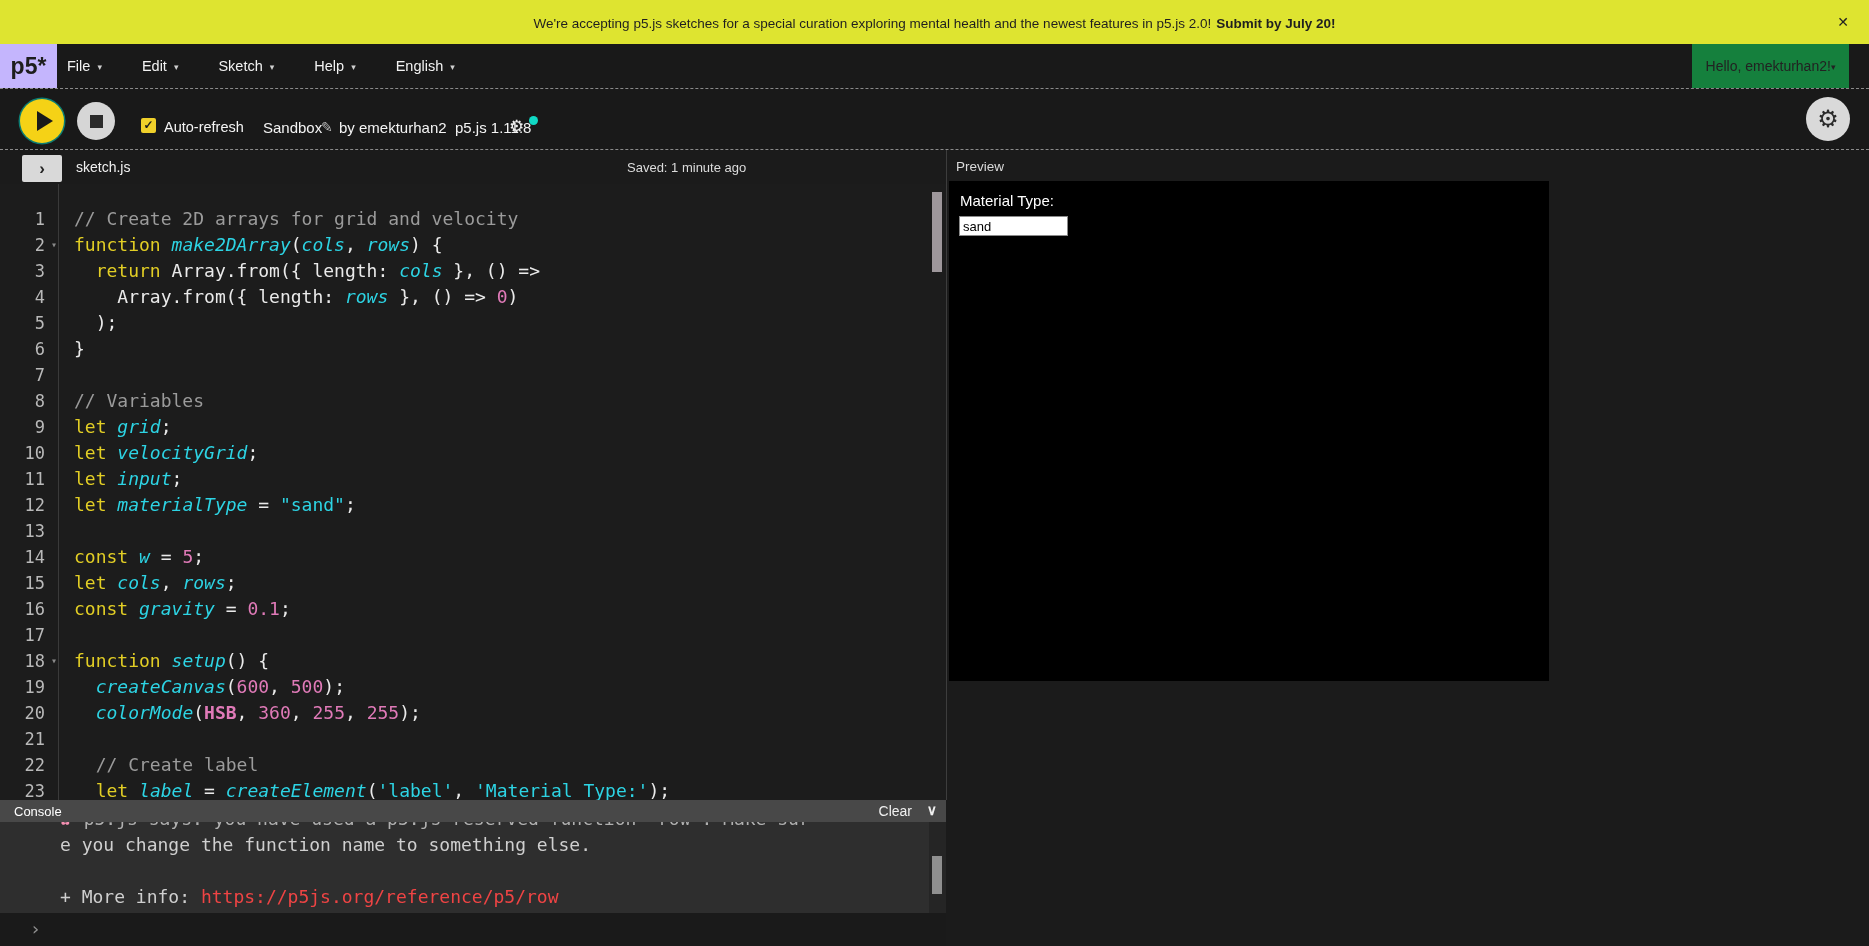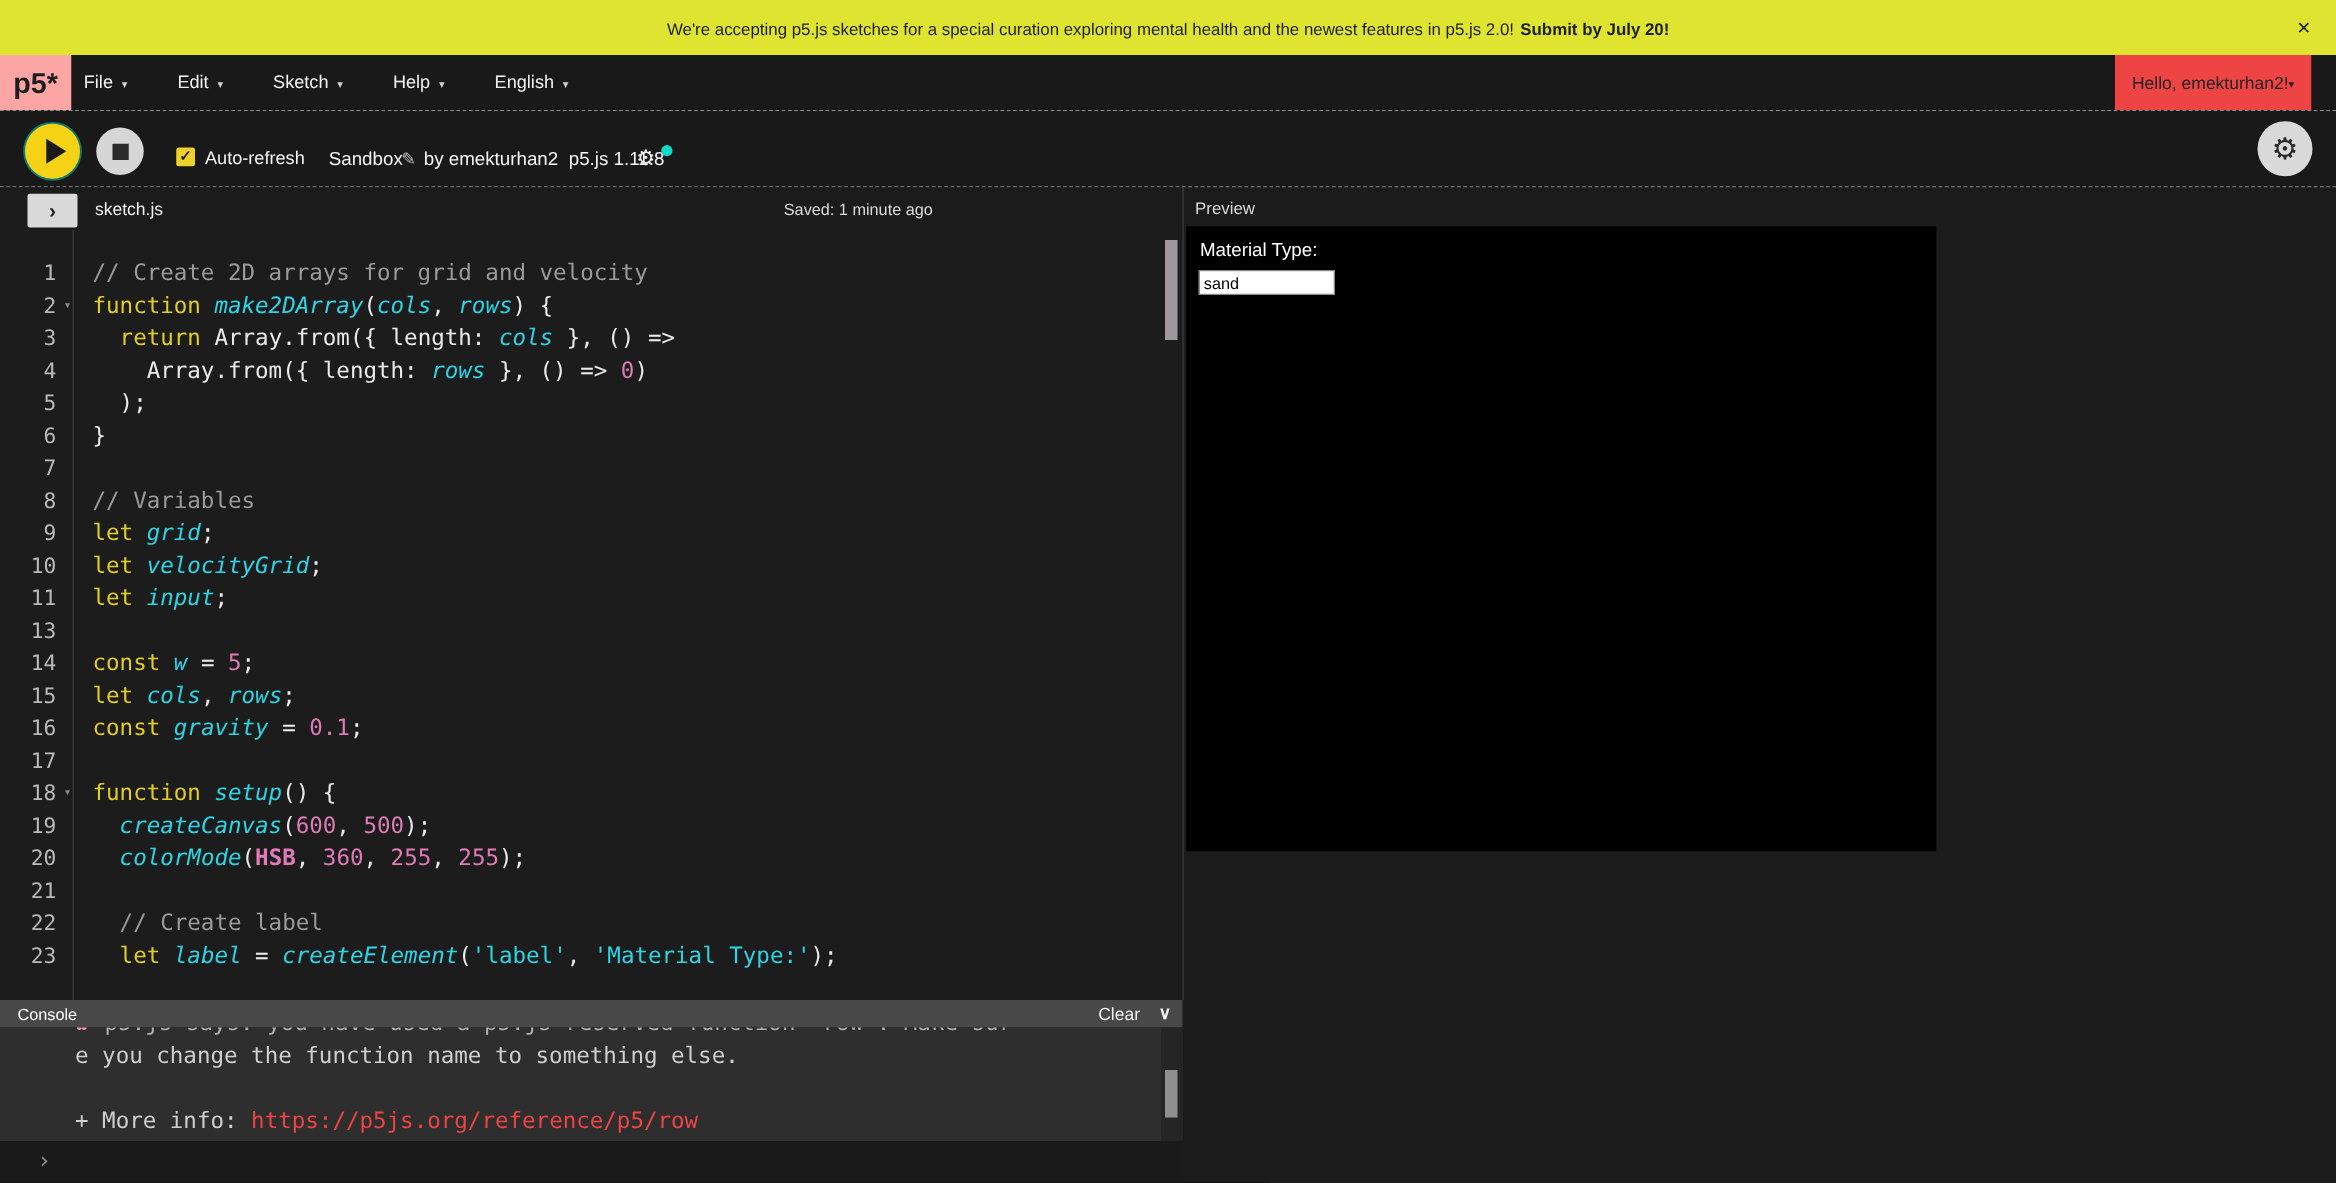--- a/index.html
+++ b/index.html
@@ -16,7 +16,7 @@
   
   .menubar{position:absolute;left:0;top:44px;width:1869px;height:45px;background:#191919;
            border-bottom:1px dashed #8a8a8a;box-sizing:border-box;}
-  .logo{position:absolute;left:0;top:0;width:57px;height:44px;background:#fca5a5;color:#1d1d1d;
+  .logo{position:absolute;left:0;top:0;width:57px;height:44px;background:#c4b5fd;color:#1d1d1d;
         display:flex;align-items:center;justify-content:center;font-size:23px;font-weight:bold;letter-spacing:0;}
   .menus{position:absolute;left:67px;top:0;height:44px;display:flex;align-items:center;gap:16px;}
   .menu-item{display:flex;align-items:center;gap:7px;margin-right:24px;color:#f2f2f2;font-size:14.5px;cursor:pointer;}

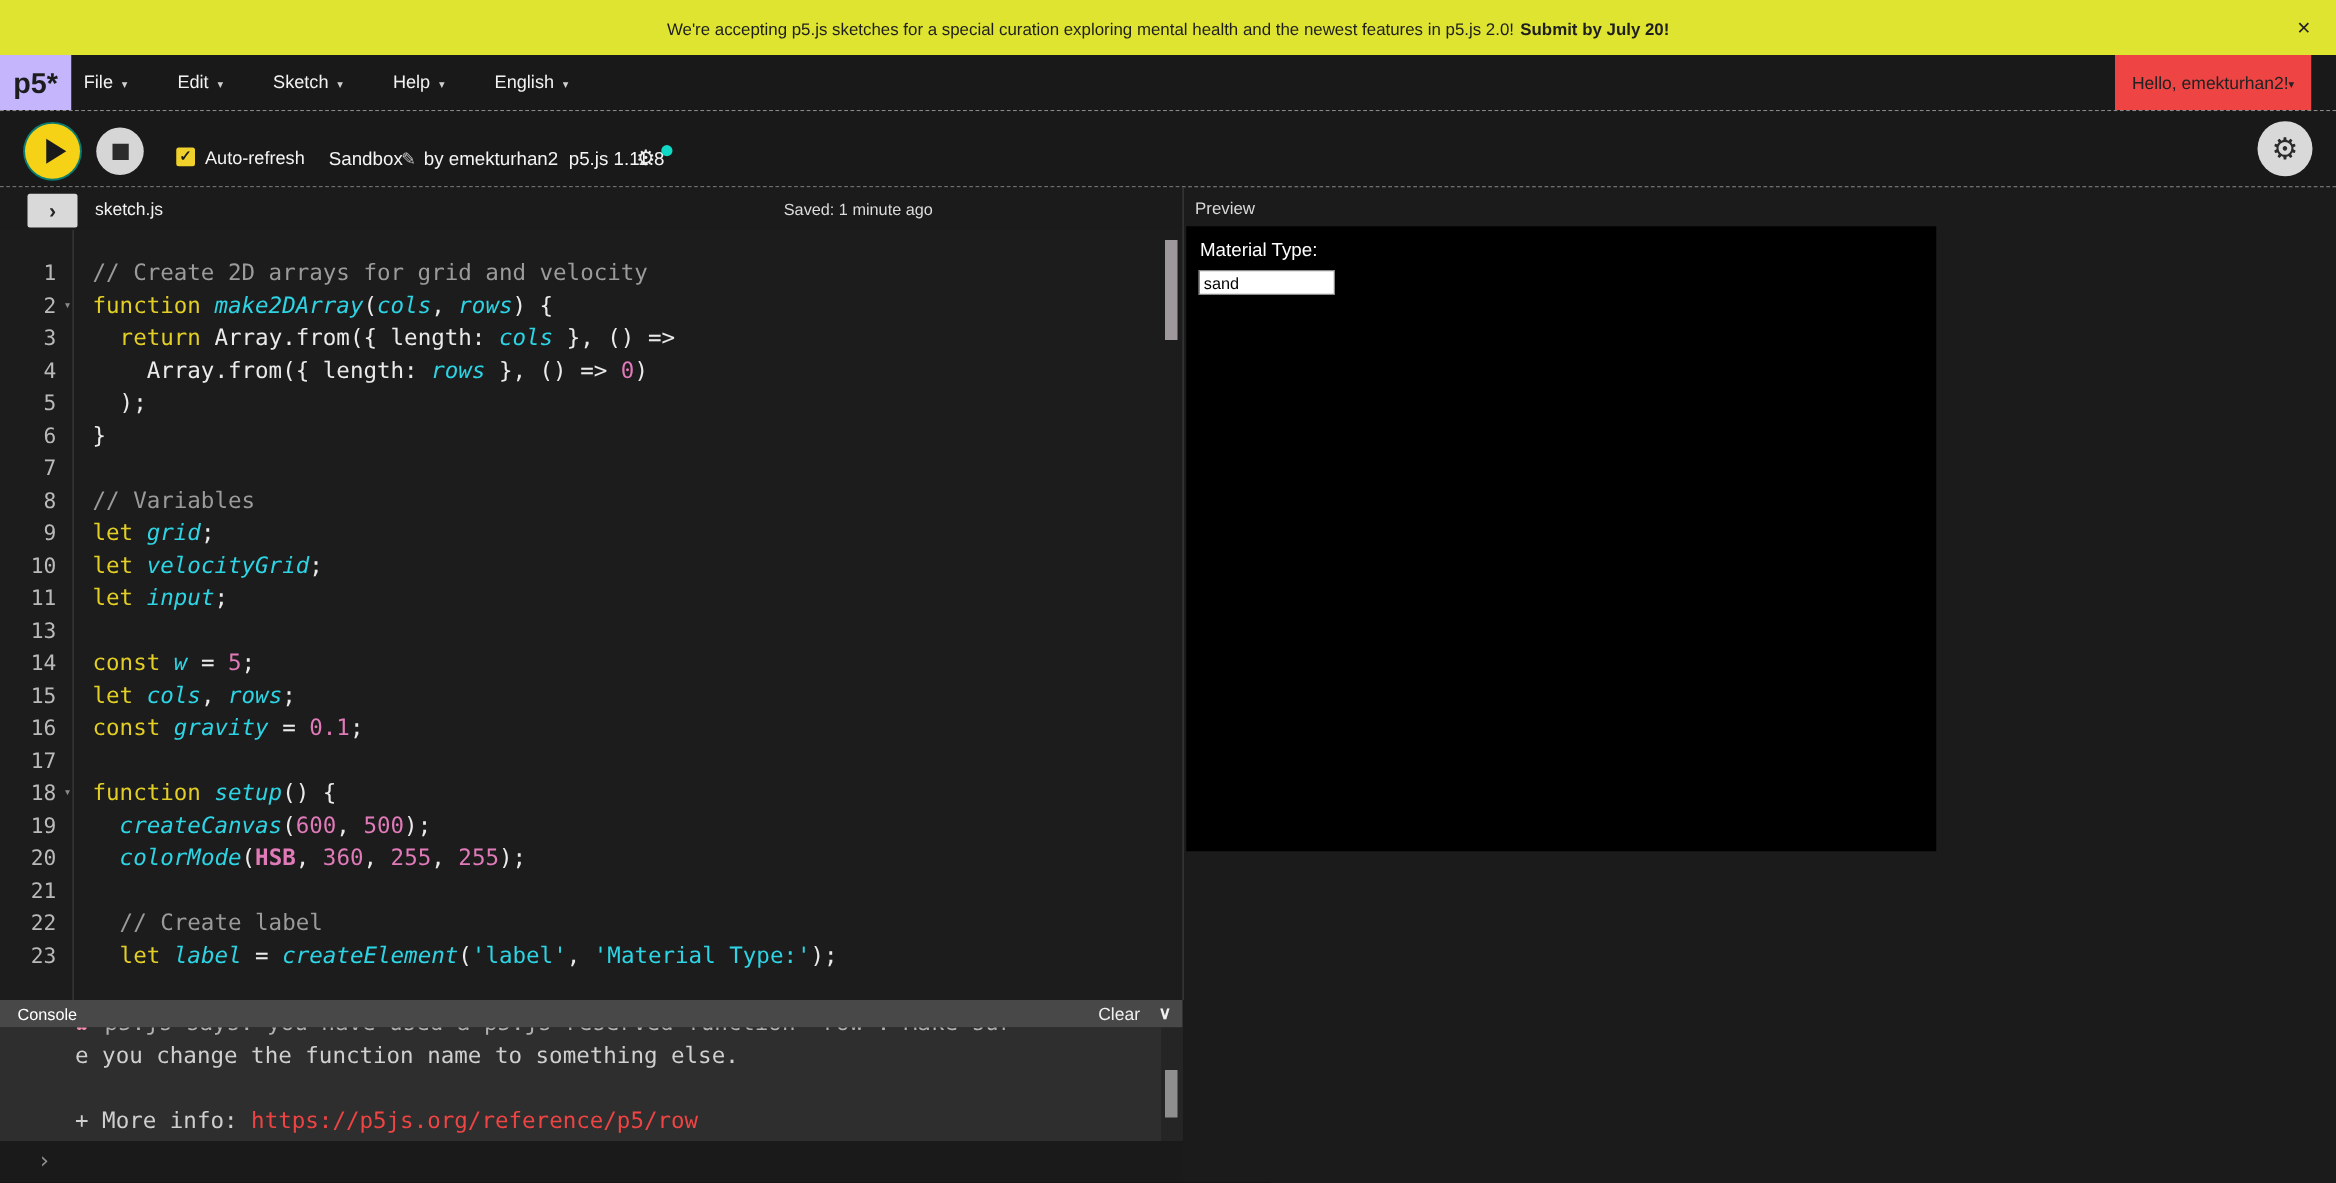--- a/index.html
+++ b/index.html
@@ -21,7 +21,7 @@
   .menus{position:absolute;left:67px;top:0;height:44px;display:flex;align-items:center;gap:16px;}
   .menu-item{display:flex;align-items:center;gap:7px;margin-right:24px;color:#f2f2f2;font-size:14.5px;cursor:pointer;}
   .menu-item .caret{font-size:9px;color:#cfcfcf;padding-top:2px;}
-  .hello-btn{position:absolute;right:20px;top:0;width:157px;height:44px;background:#ef4444;color:#222;
+  .hello-btn{position:absolute;right:20px;top:0;width:157px;height:44px;background:#15803d;color:#222;
         display:flex;align-items:center;justify-content:center;gap:0;font-size:14px;cursor:pointer;}
   .hello-btn .caret{font-size:9px;padding-top:2px;}
 

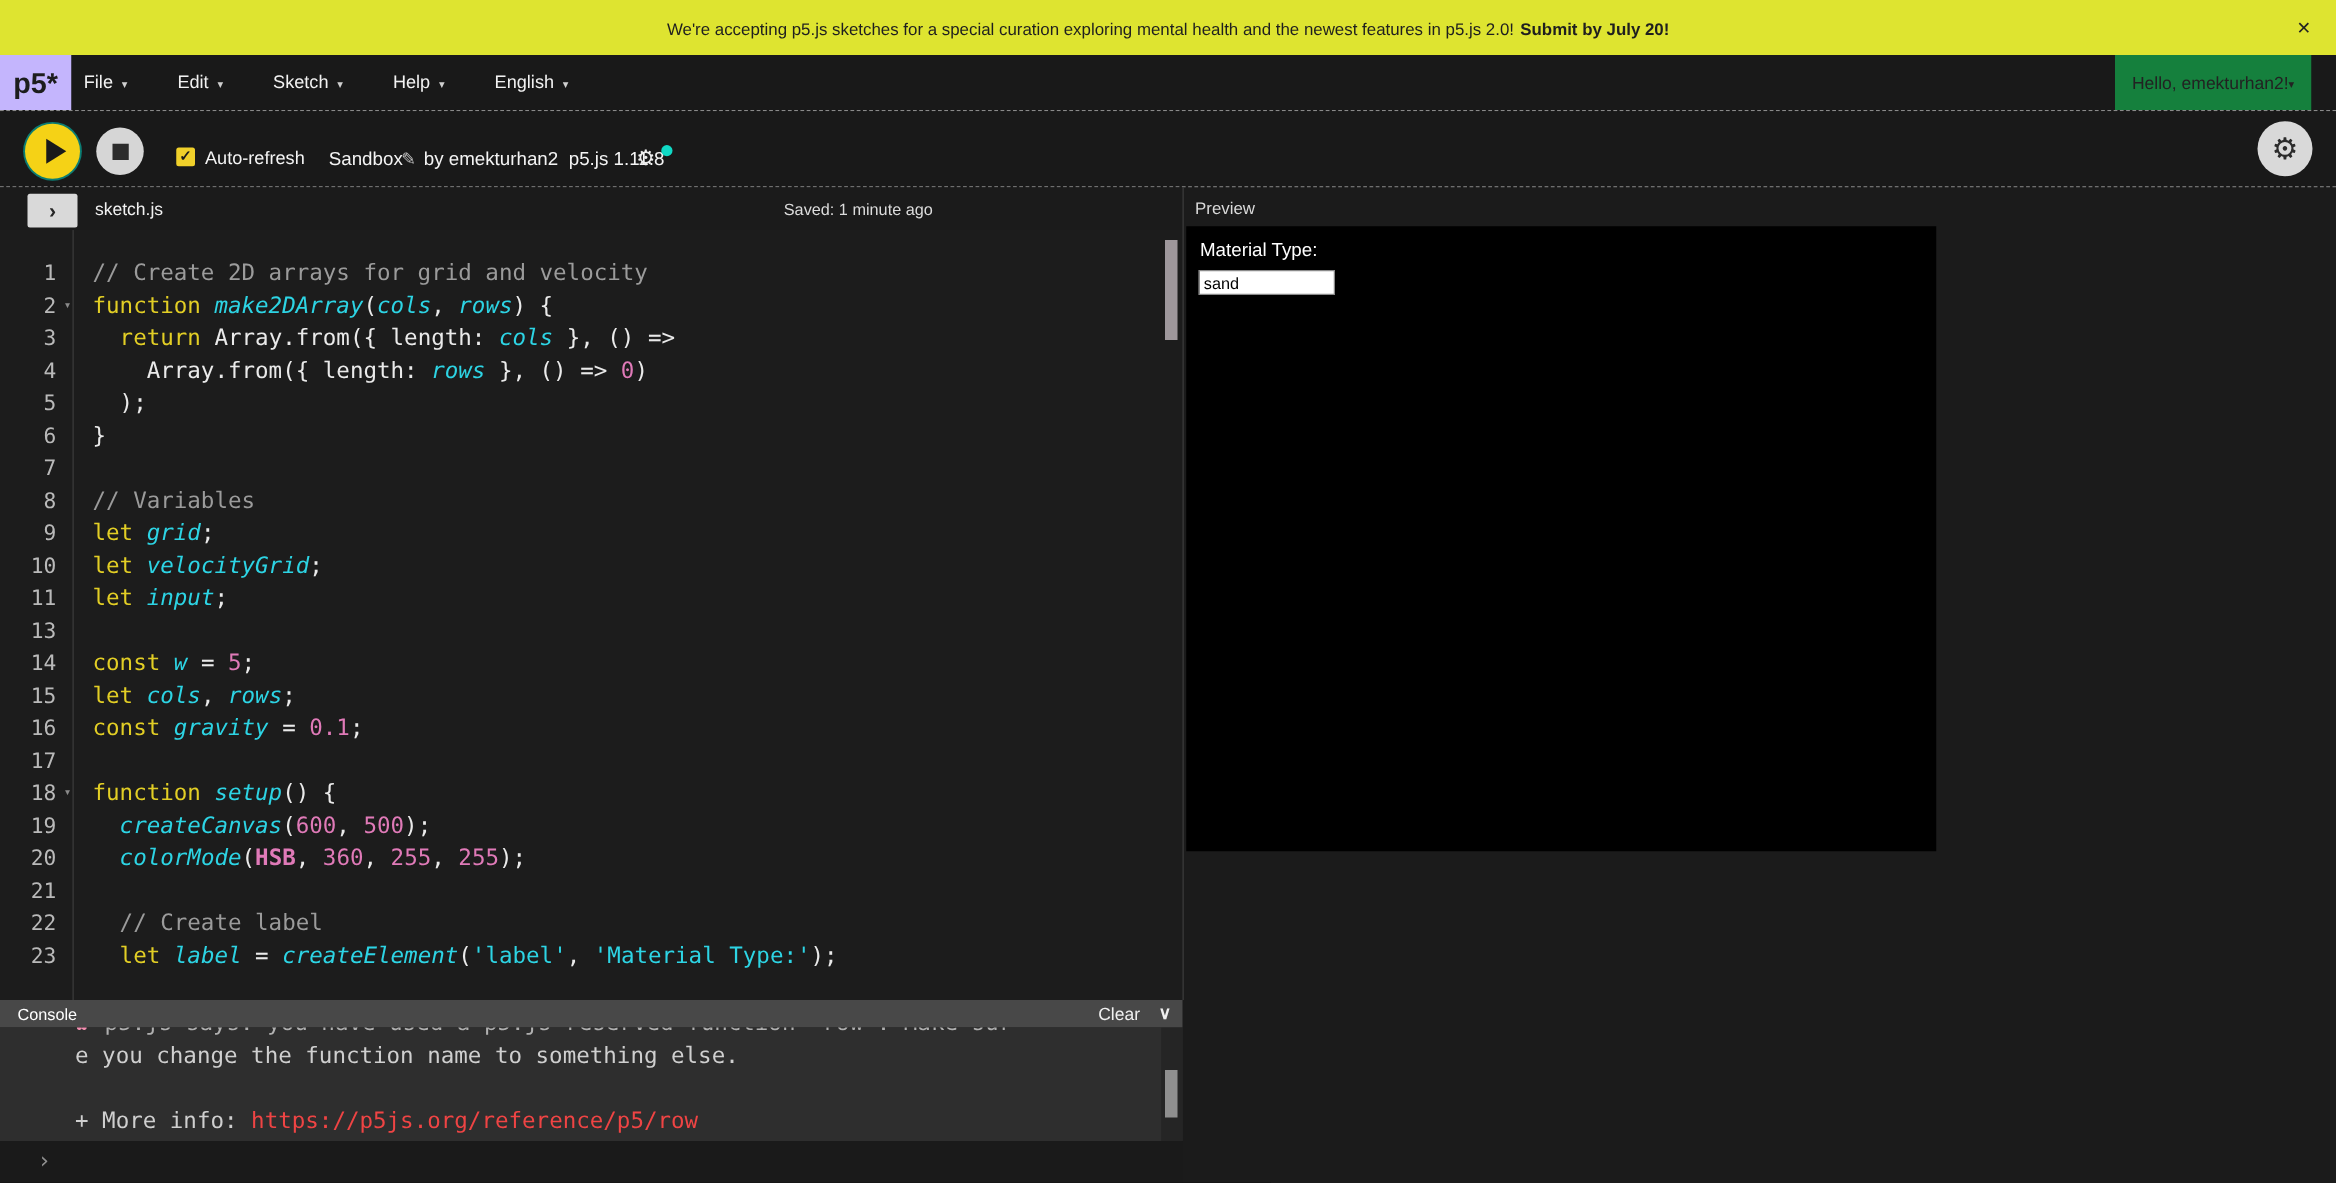--- a/index.html
+++ b/index.html
@@ -212,6 +212,10 @@
               <span class="lc"><span class="tk">let</span><span class="tp"> </span><span class="tv">input</span><span class="tp">;</span></span>
             </div>
             <div class="code-line">
+              <span class="ln">12</span>
+              <span class="lc"><span class="tk">let</span><span class="tp"> </span><span class="tv">materialType</span><span class="tp"> = </span><span class="ts">"sand"</span><span class="tp">;</span></span>
+            </div>
+            <div class="code-line">
               <span class="ln">13</span>
               <span class="lc"></span>
             </div>

